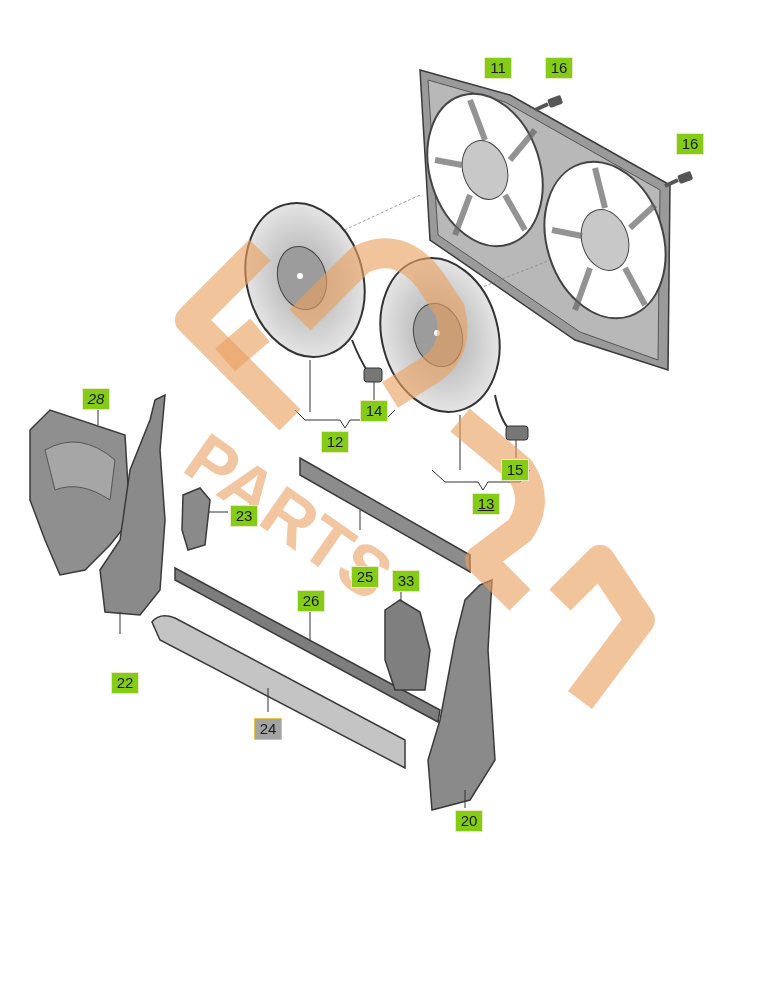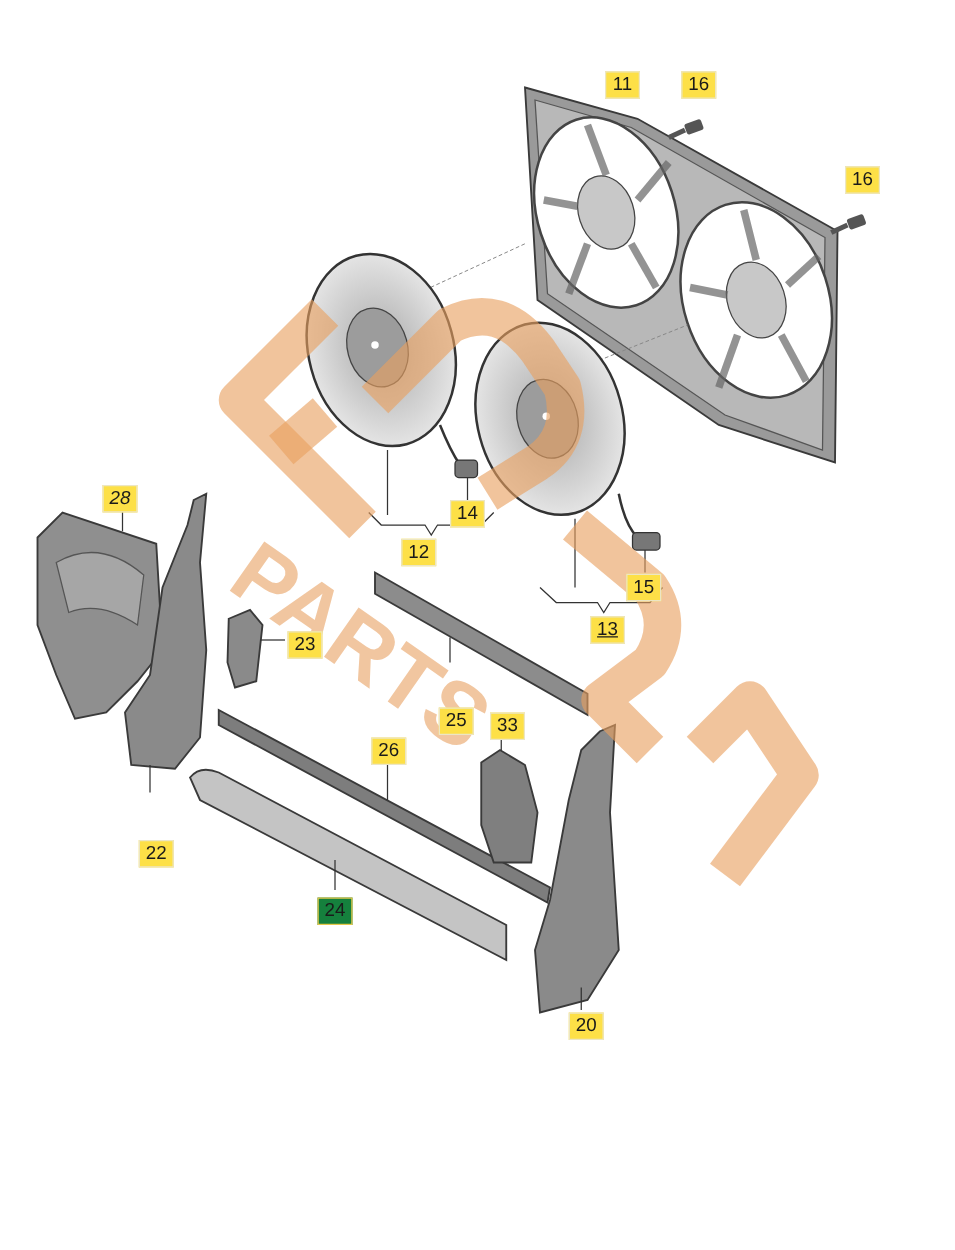--- a/index.html
+++ b/index.html
@@ -5,7 +5,7 @@
   html,body{margin:0;padding:0;background:#ffffff;}
   body{width:764px;height:1000px;position:relative;overflow:hidden;font-family:"Liberation Sans",sans-serif;}
   #canvas{position:absolute;left:0;top:0;width:764px;height:1000px;}
-  .callout{position:absolute;font-size:15px;color:#1a1a1a;background:#fde047;border:1px solid #ece6c4;padding:1px 4px;line-height:18px;text-align:center;min-width:18px;}
+  .callout{position:absolute;font-size:15px;color:#1a1a1a;background:#84cc16;border:1px solid #ece6c4;padding:1px 4px;line-height:18px;text-align:center;min-width:18px;}
   .callout.hl{background:#15803d;border-color:#e6c84a;}
   svg{position:absolute;left:0;top:0;}
 </style>

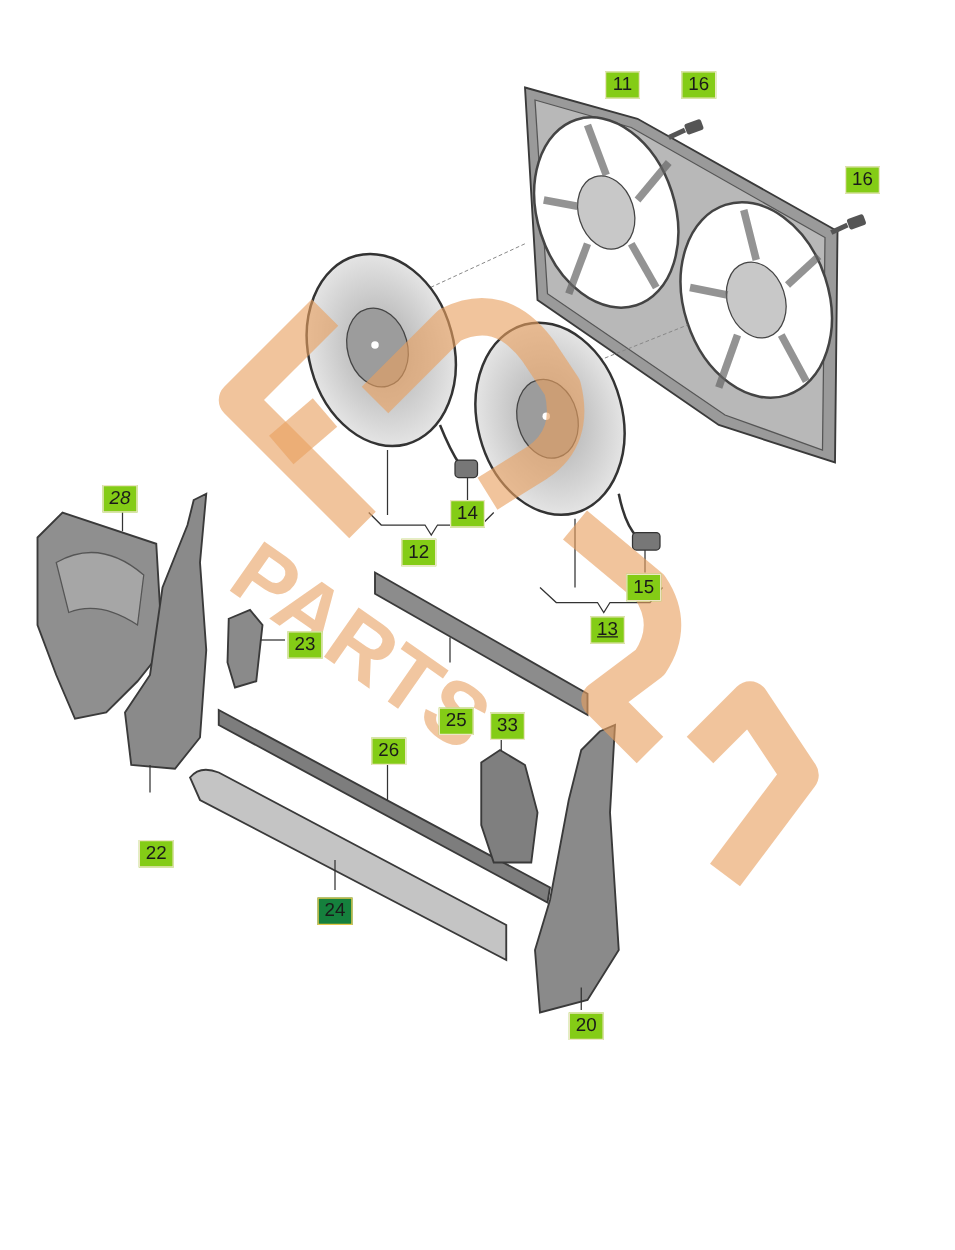--- a/index.html
+++ b/index.html
@@ -6,7 +6,7 @@
   body{width:764px;height:1000px;position:relative;overflow:hidden;font-family:"Liberation Sans",sans-serif;}
   #canvas{position:absolute;left:0;top:0;width:764px;height:1000px;}
   .callout{position:absolute;font-size:15px;color:#1a1a1a;background:#84cc16;border:1px solid #ece6c4;padding:1px 4px;line-height:18px;text-align:center;min-width:18px;}
-  .callout.hl{background:#15803d;border-color:#e6c84a;}
+  .callout.hl{background:#a3a3a3;border-color:#e6c84a;}
   svg{position:absolute;left:0;top:0;}
 </style>
 </head>

